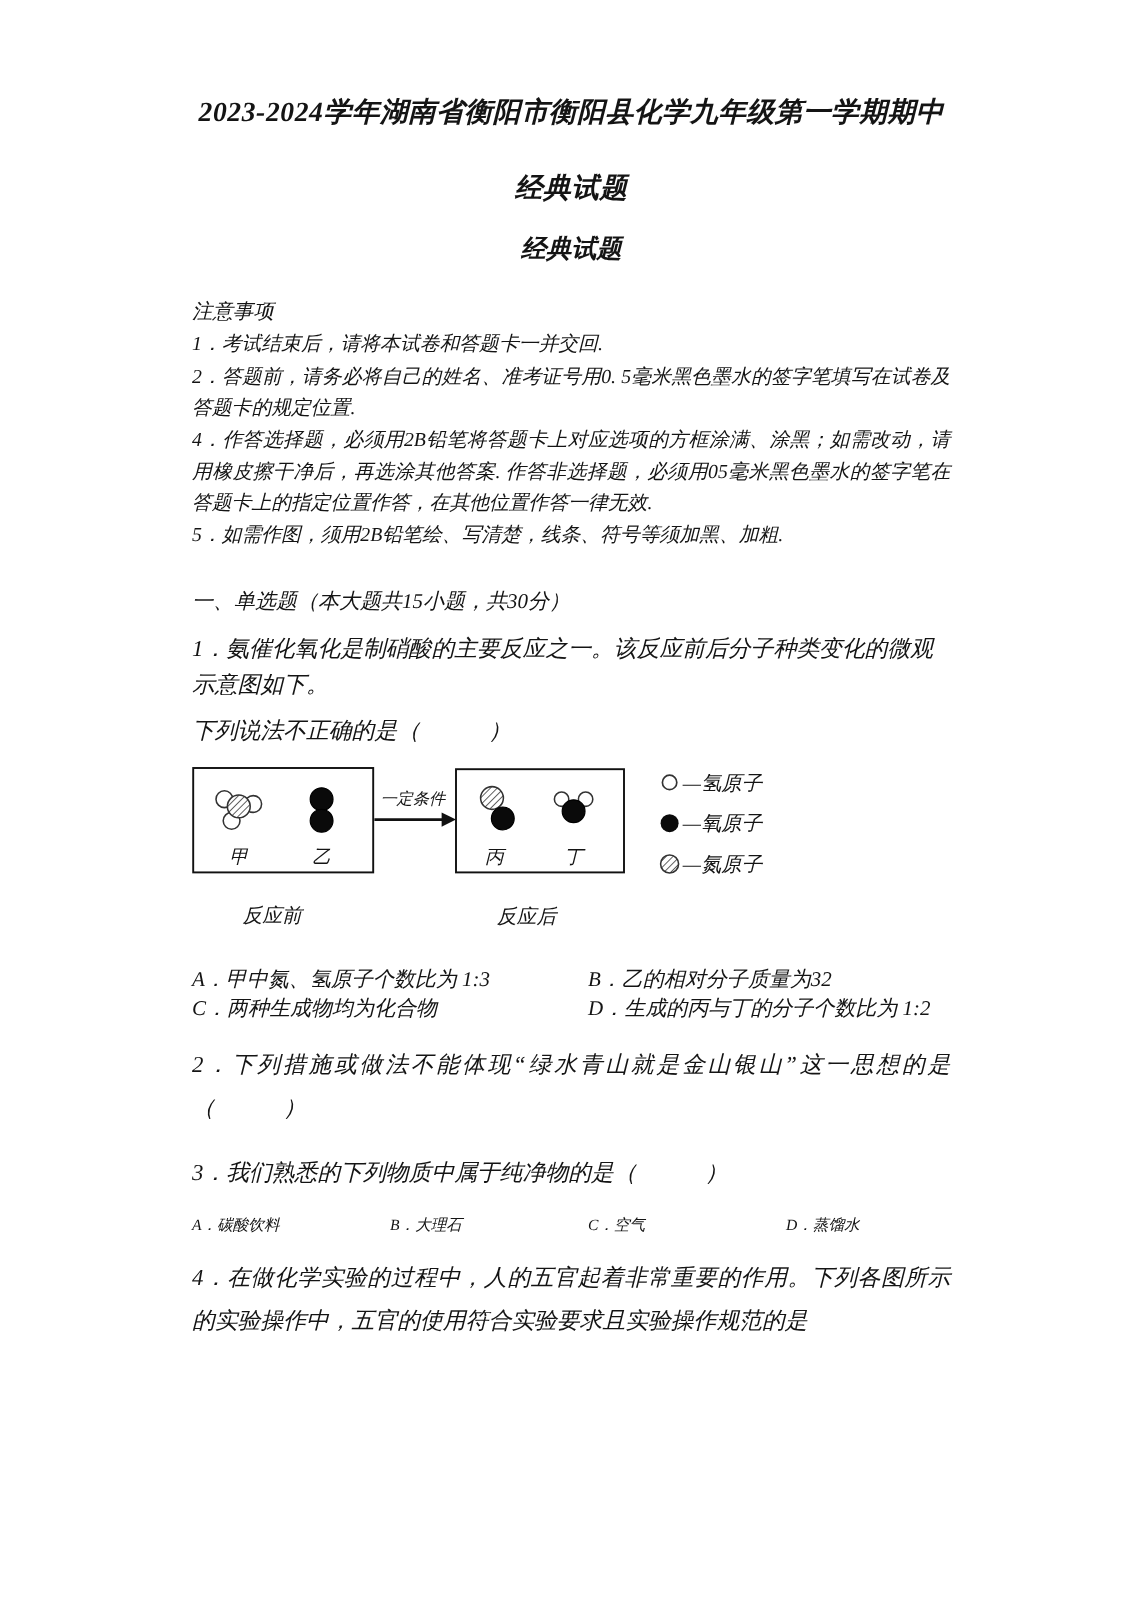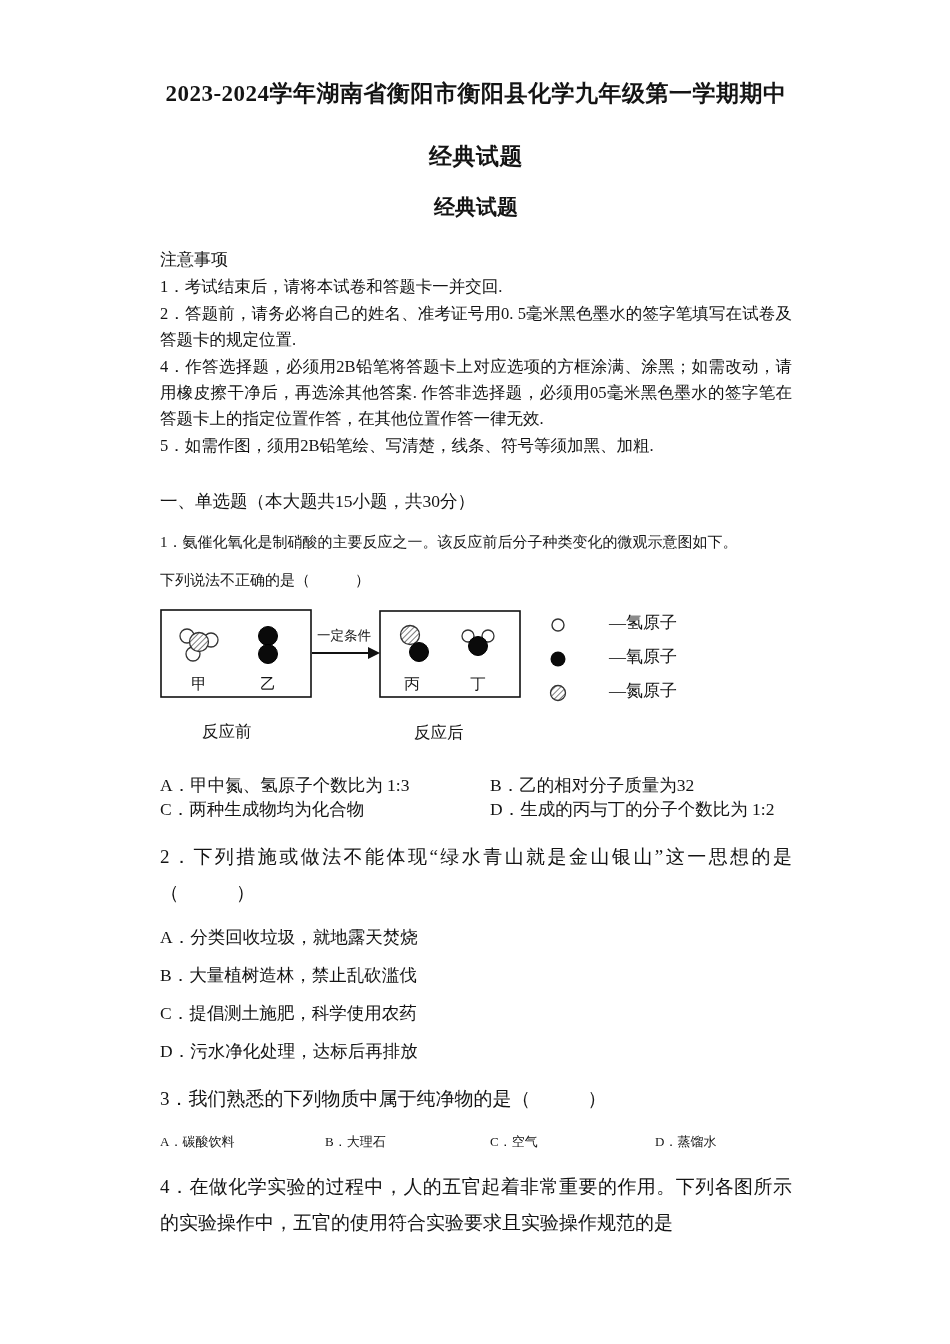--- a/index.html
+++ b/index.html
@@ -9,7 +9,7 @@
     font-family:"Liberation Serif","DejaVu Serif",serif;
     color:#141414;
   }
-  .page { position:relative; width:950px; height:1344px; background:#fff; padding:78px 158px 0 160px; }
+  .page { position:relative; width:950px; height:1344px; background:#fff; padding:78px 158px 0 160px;font-style:italic; }
   .title { font-size:23px; font-weight:bold; text-align:center; letter-spacing:0.5px; }
   .title-l2 { margin-top:32px; }
   .subtitle { margin-top:21px; font-size:21px; font-weight:bold; text-align:center; }

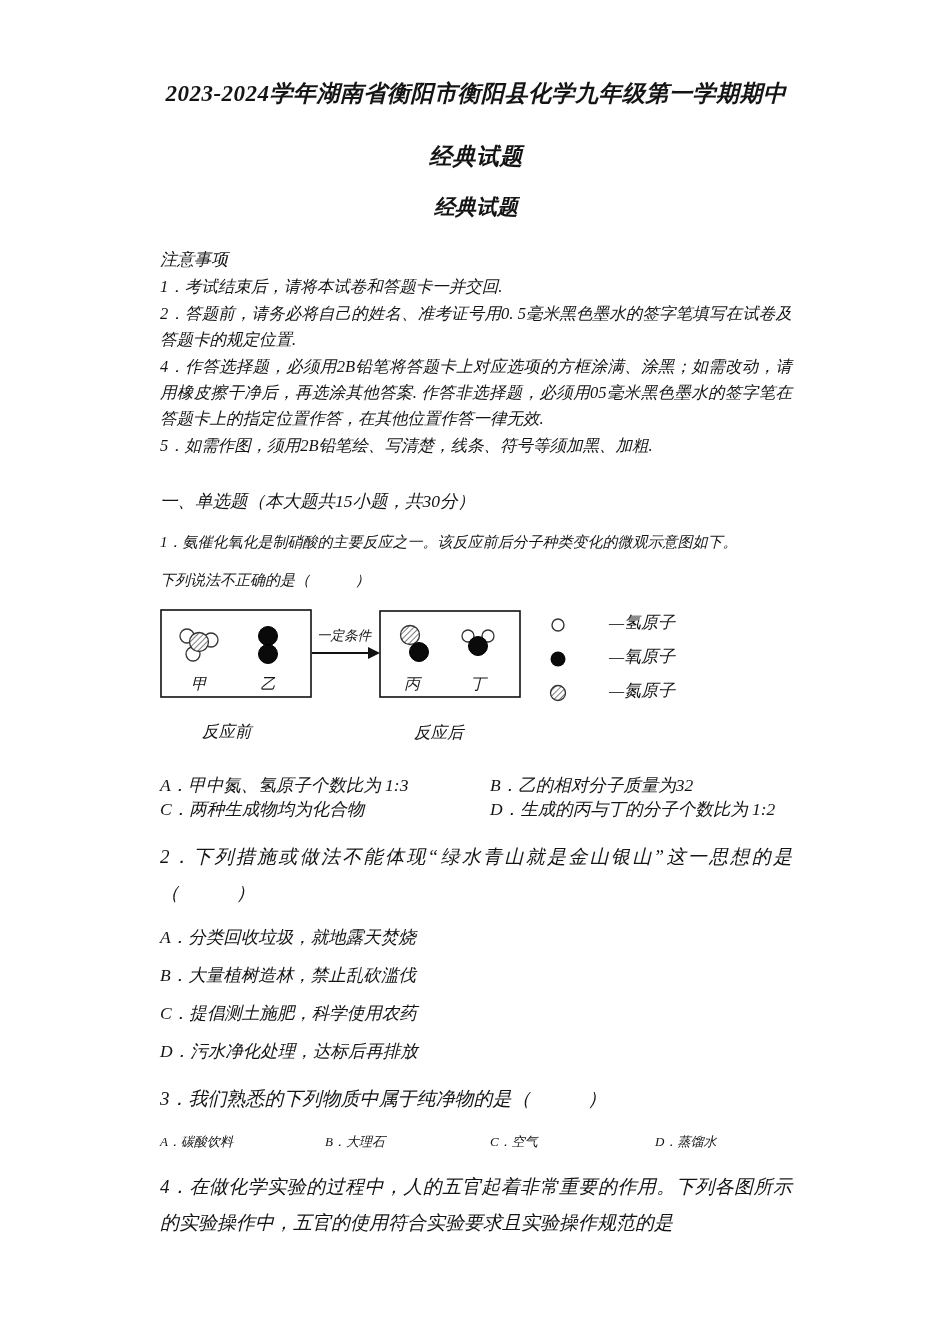--- a/index.html
+++ b/index.html
@@ -17,7 +17,7 @@
   .notice-heading { font-size:17px; }
   .notice-item { margin-top:1px; text-align:justify; }
   .section-heading { margin-top:30px; font-size:17.5px; }
-  .qline { margin-top:14px; font-size:15px; line-height:30px; }
+  .qline { margin-top:14px; font-size:19px; line-height:30px; }
   .qline-tight { margin-top:8px; }
 
   .diagram { margin-top:14px; display:flex; align-items:flex-start; }

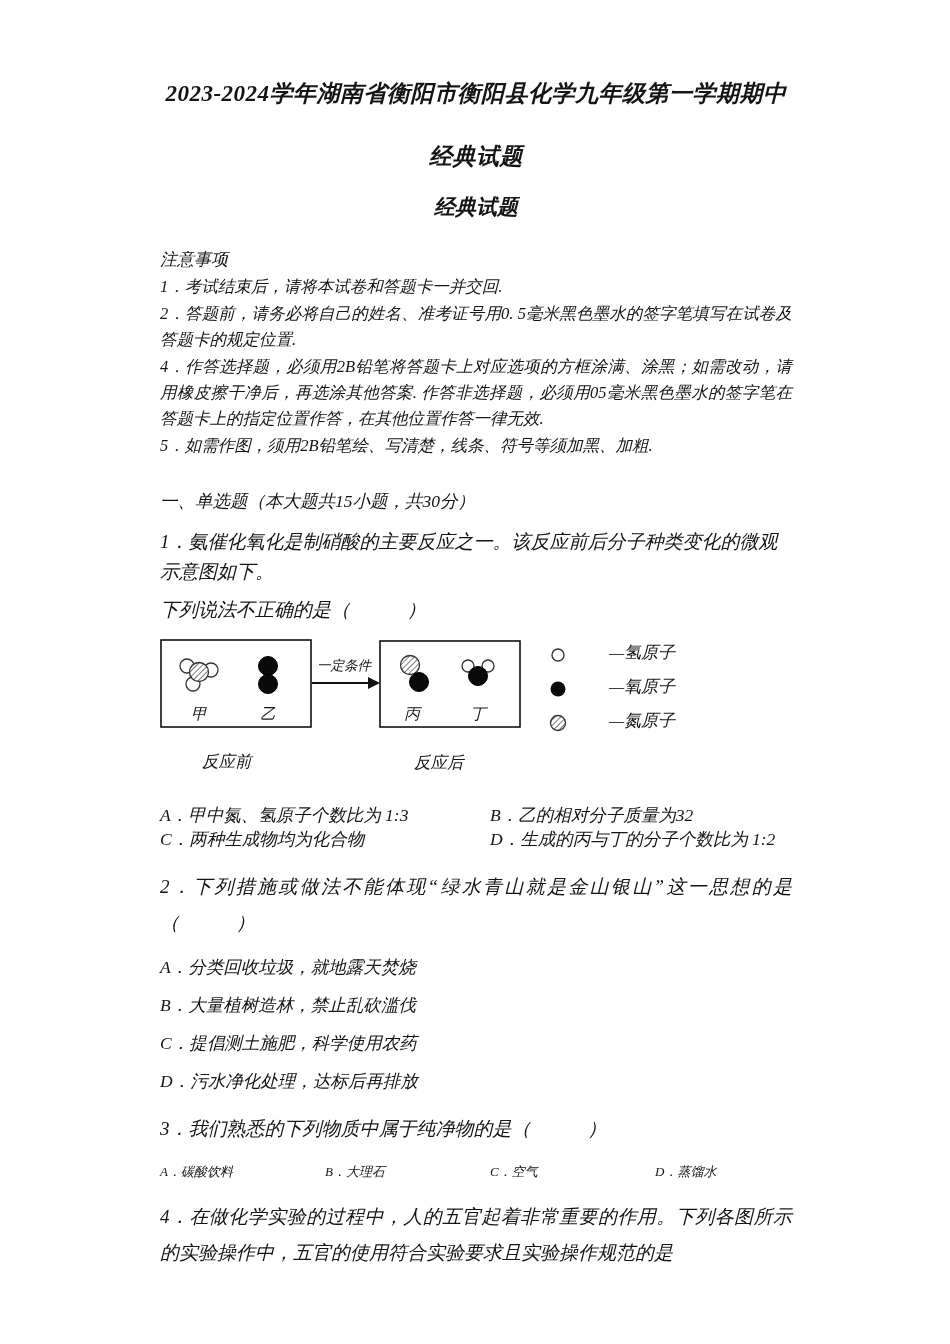--- a/index.html
+++ b/index.html
@@ -27,7 +27,7 @@
   .rx-before { position:absolute; left:42px; top:18px; }
   .rx-after { position:absolute; left:254px; top:19px; }
   .legend { margin-left:20px; margin-top:2px; display:flex; flex-direction:column; gap:11px; }
-  .legend-row { display:flex; align-items:flex-end; font-size:17px;gap:40px; }
+  .legend-row { display:flex; align-items:flex-start; font-size:17px; }
   .legend-row svg { margin-right:1px; }
 
   .options-2col { margin-top:44px; display:grid; grid-template-columns:330px 1fr; font-size:17.5px; }

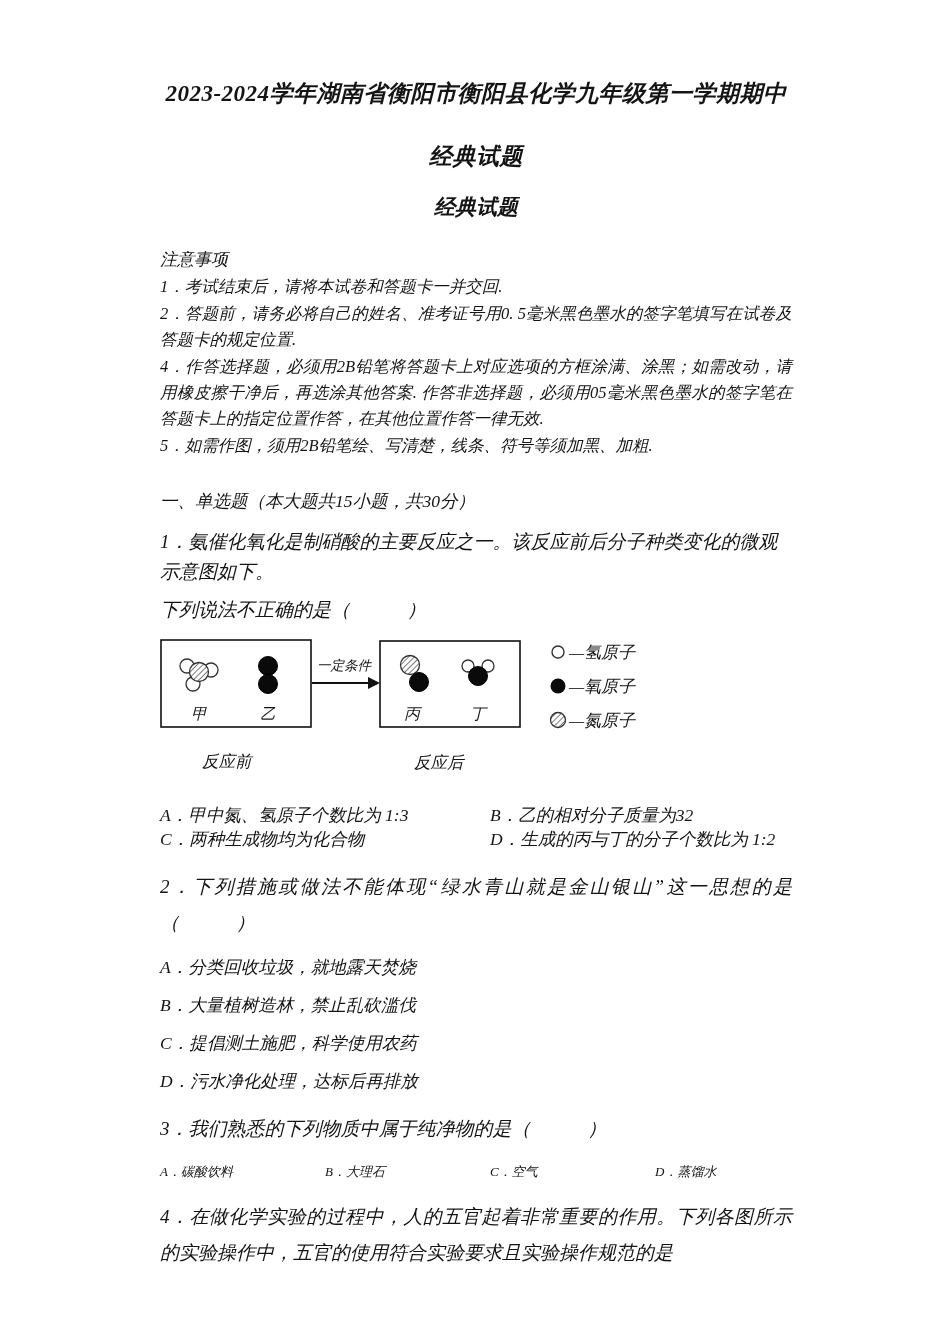--- a/index.html
+++ b/index.html
@@ -151,12 +151,6 @@
 
   <div>
     <div class="q-block">2．下列措施或做法不能体现“绿水青山就是金山银山”这一思想的是（　　　）</div>
-    <div class="options-list">
-      <div>A．分类回收垃圾，就地露天焚烧</div>
-      <div>B．大量植树造林，禁止乱砍滥伐</div>
-      <div>C．提倡测土施肥，科学使用农药</div>
-      <div>D．污水净化处理，达标后再排放</div>
-    </div>
   </div>
 
   <div>

